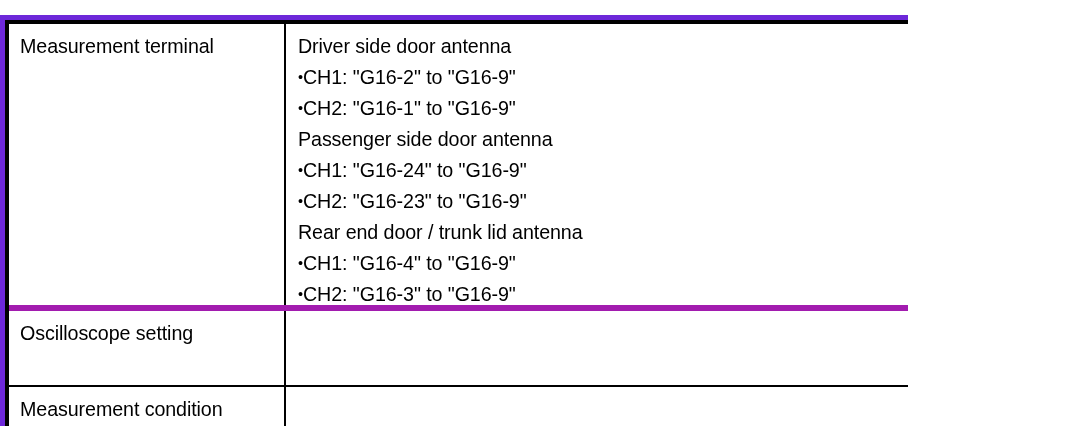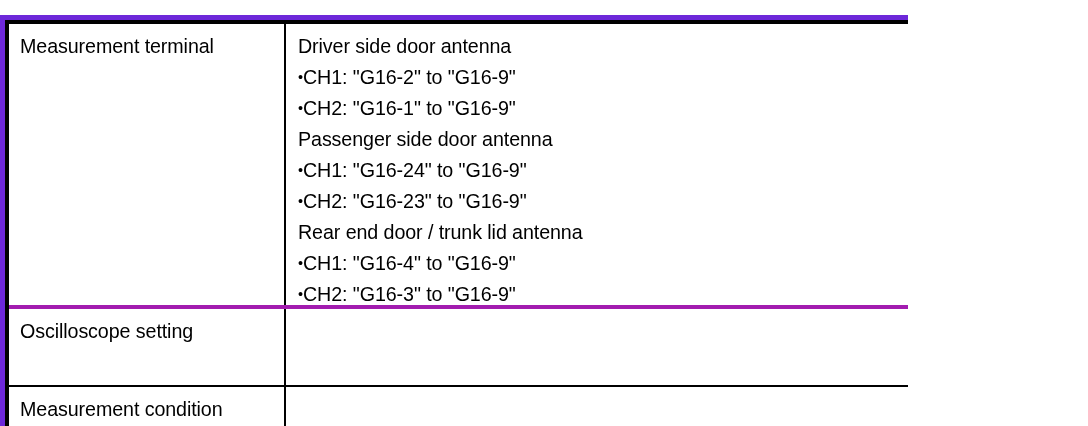--- a/index.html
+++ b/index.html
@@ -45,7 +45,7 @@
   }
 
   .row-terminal   { height: 281px; }
-  .row-scope      { height: 80px;  border-top: 4px solid #a21caf; gap: 48px; }
+  .row-scope      { height: 80px;  border-top: 6px solid #a21caf; gap: 48px; }
   .row-condition  { height: 47px;  border-top: 2px solid #000000; }
 
   .cell-label {

